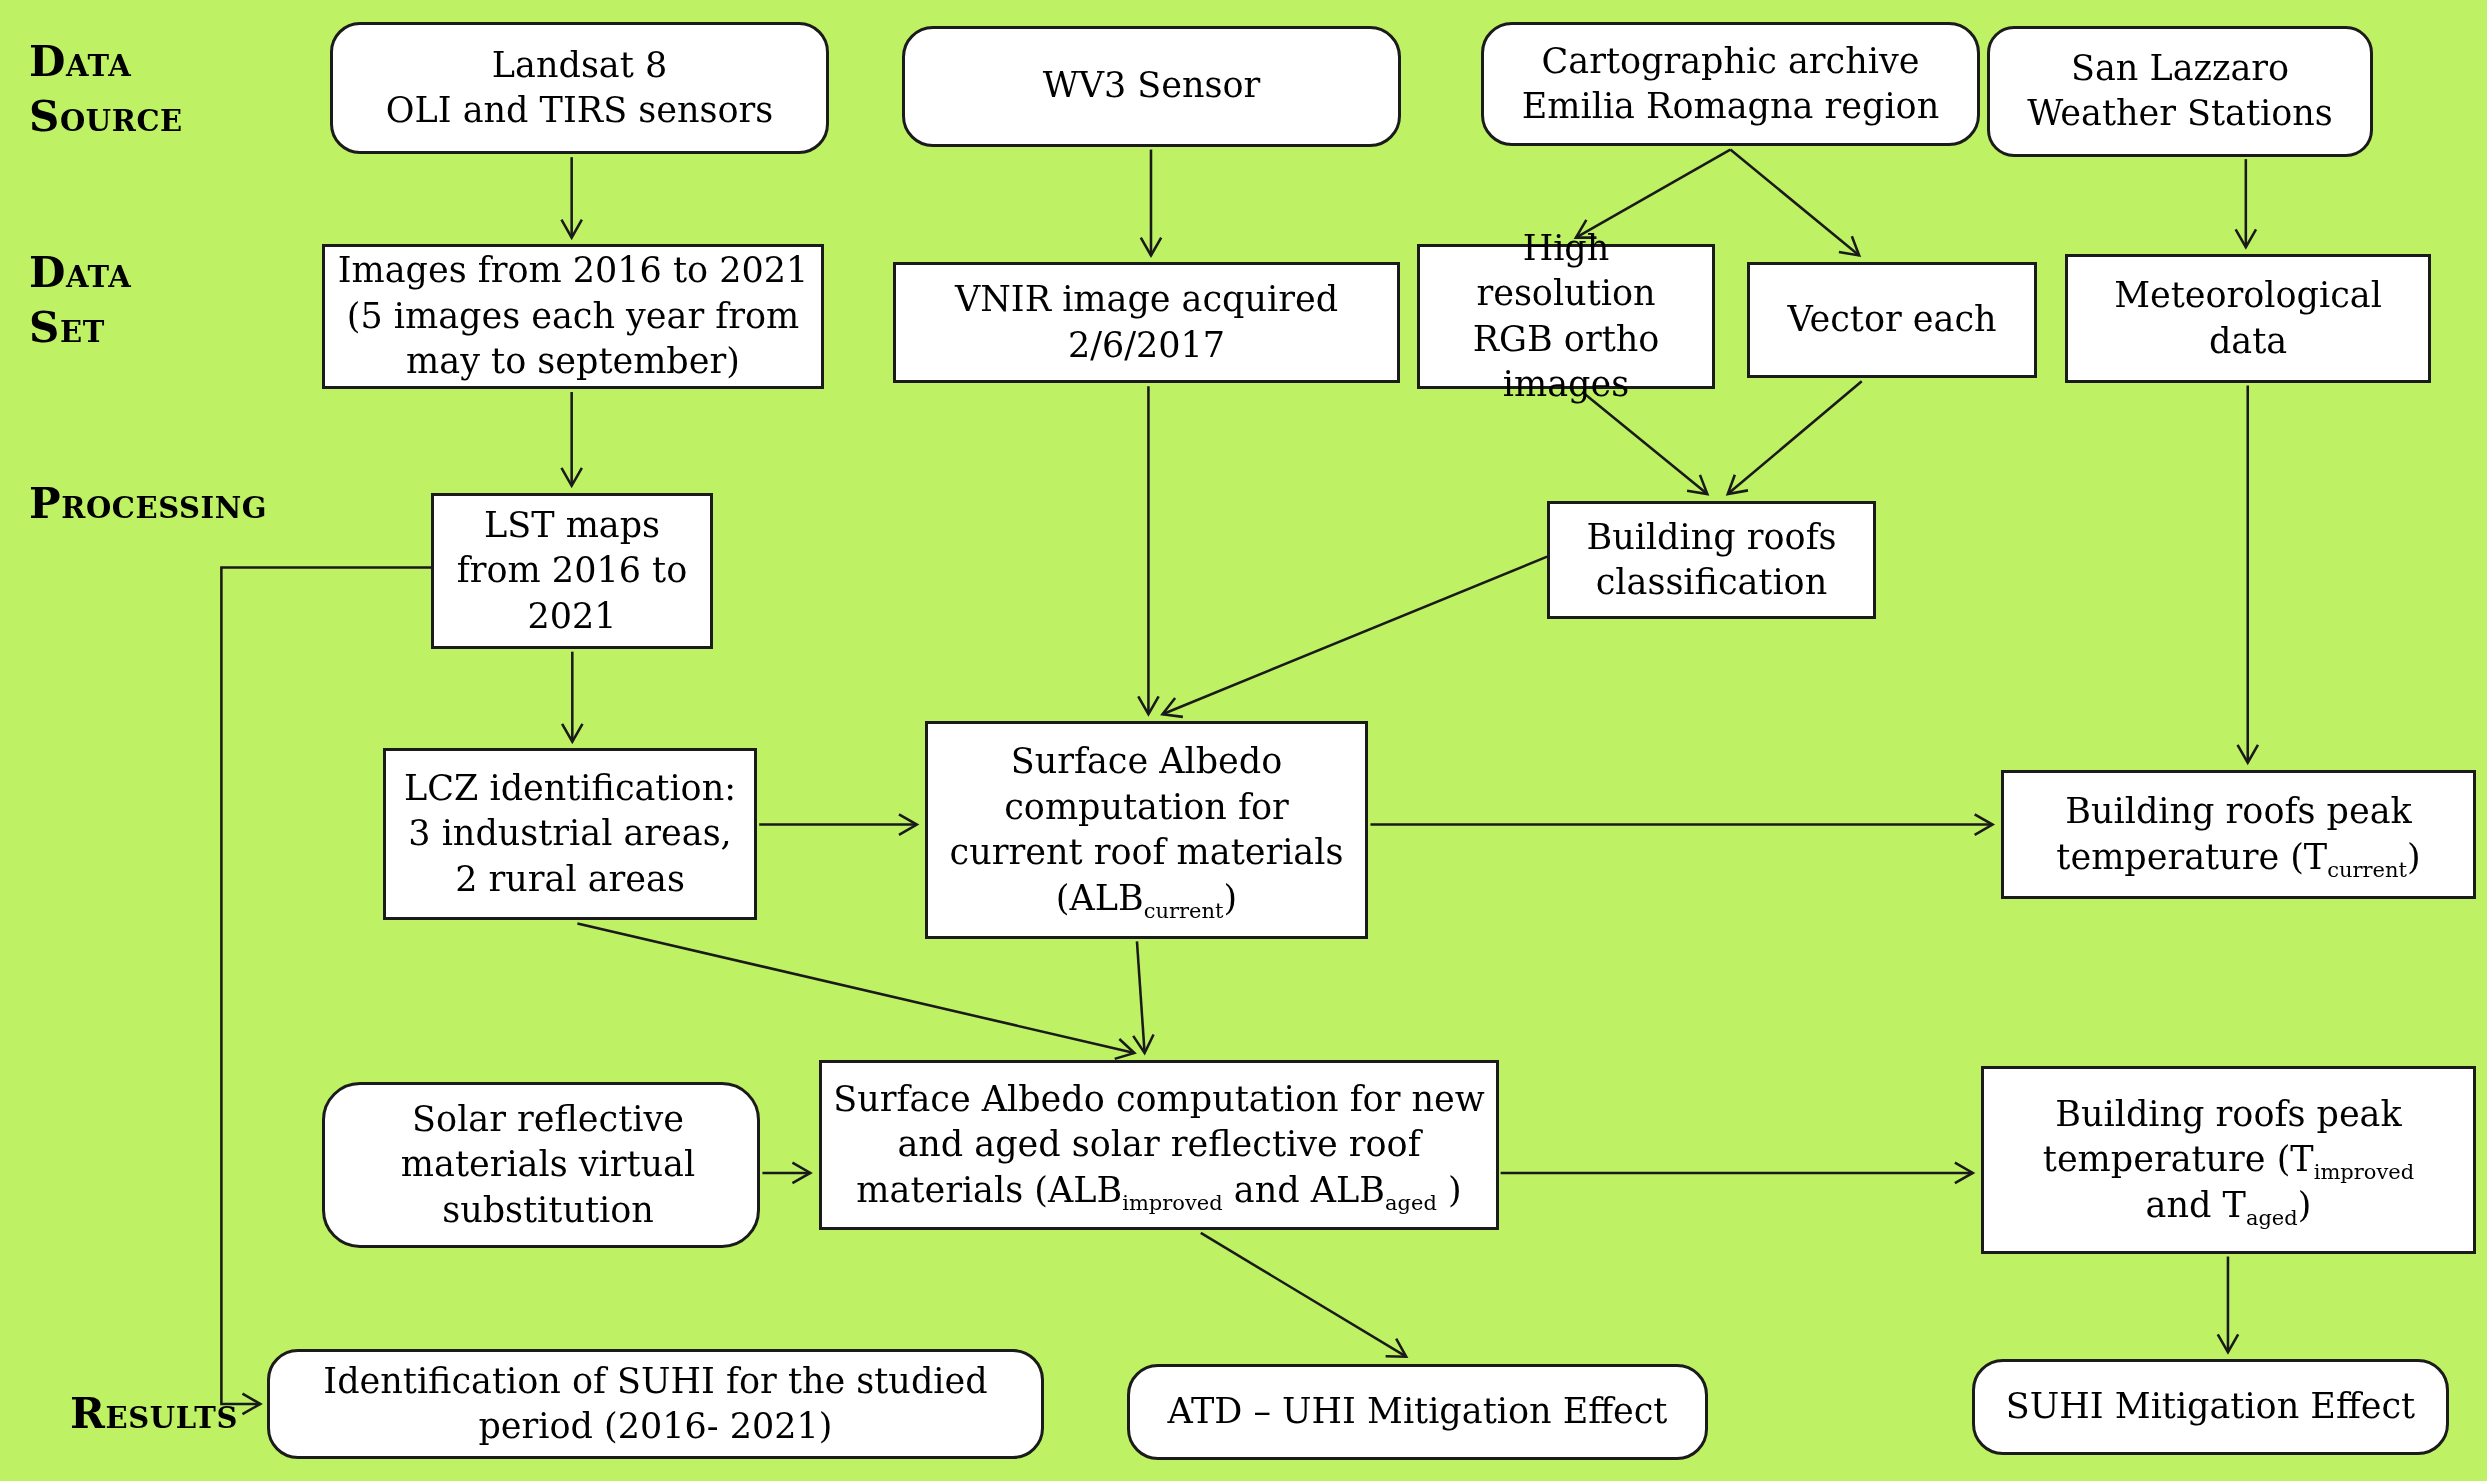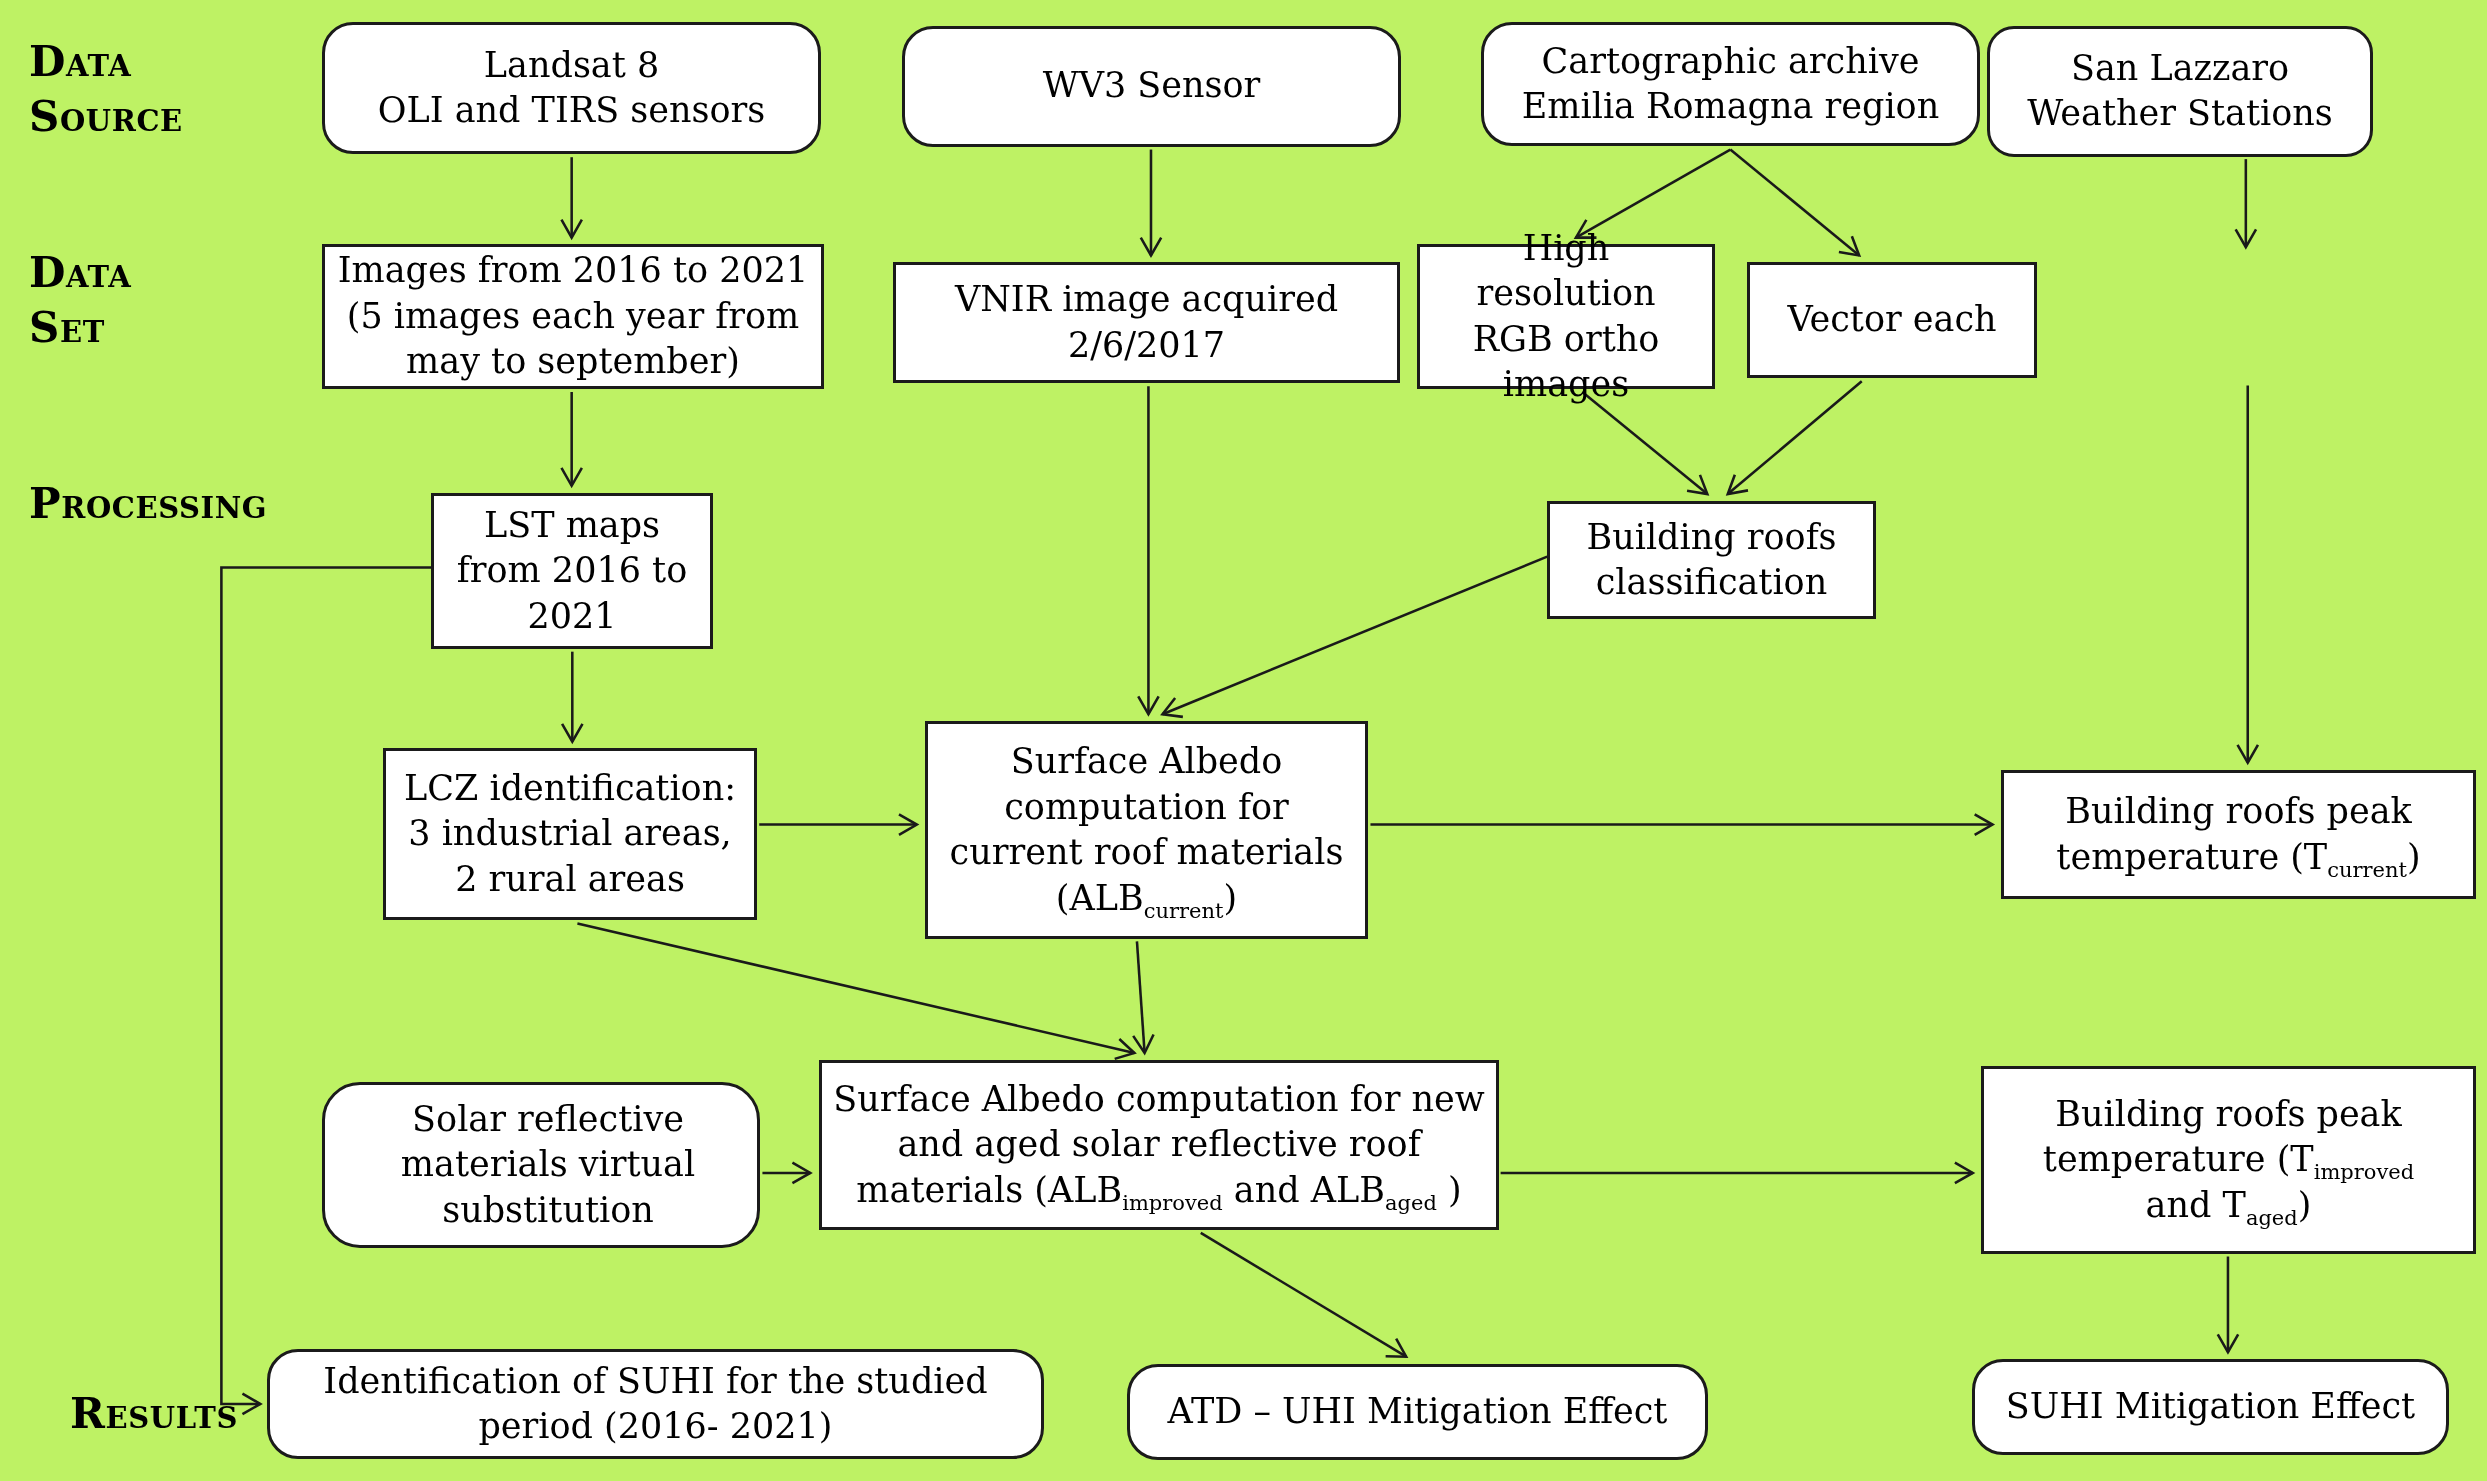--- a/index.html
+++ b/index.html
@@ -84,7 +84,7 @@
   <div class="rl" style="left:29px; top:477px;">Processing</div>
   <div class="rl" style="left:70px; top:1351px;margin-top:36px;">Results</div>
 
-  <div class="bx rounded" style="left:322px; top:22px; width:499px; height:132px;">
+  <div class="bx rounded" style="left:330px; top:22px; width:499px; height:132px;border-radius:30px;">
     <span class="lbl">Landsat 8
 OLI and TIRS sensors</span>
   </div>

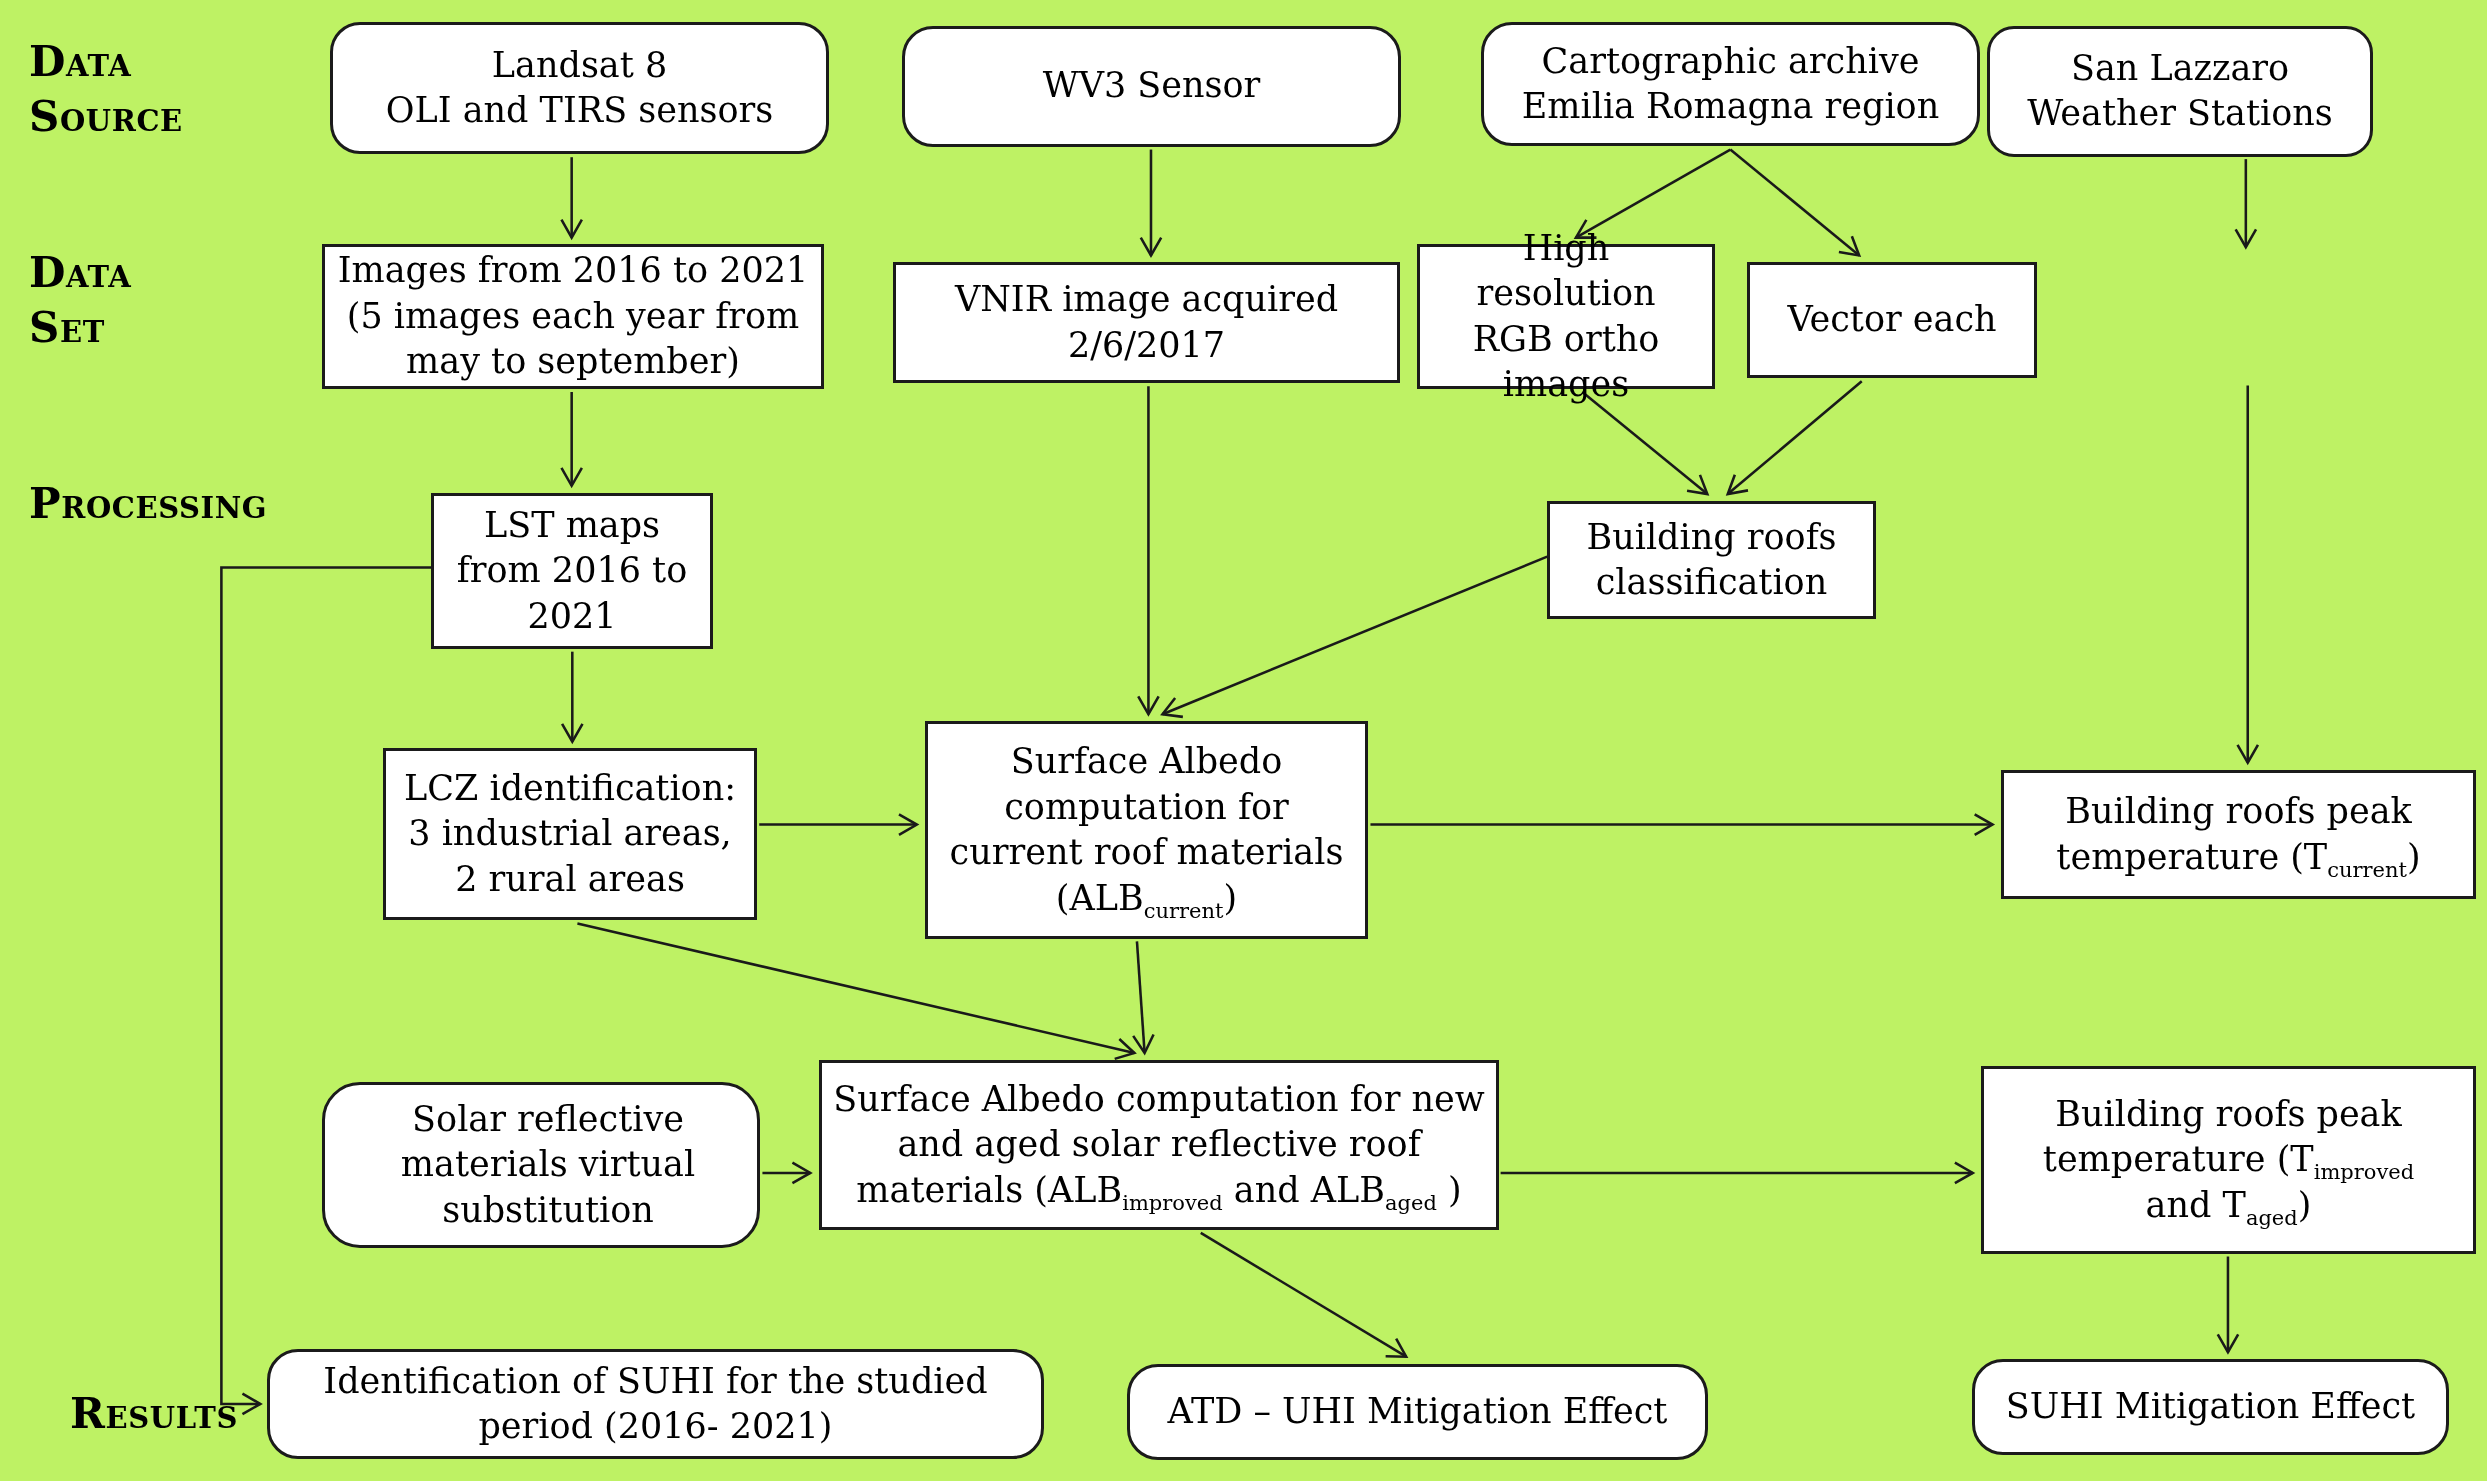--- a/index.html
+++ b/index.html
@@ -117,6 +117,10 @@
   <div class="bx" style="left:1747px; top:262px; width:290px; height:116px;">
     <span class="lbl">Vector each</span>
   </div>
+  <div class="bx" style="left:2065px; top:254px; width:366px; height:129px;">
+    <span class="lbl">Meteorological
+data</span>
+  </div>
 
   <div class="bx" style="left:431px; top:493px; width:282px; height:156px;">
     <span class="lbl">LST maps

